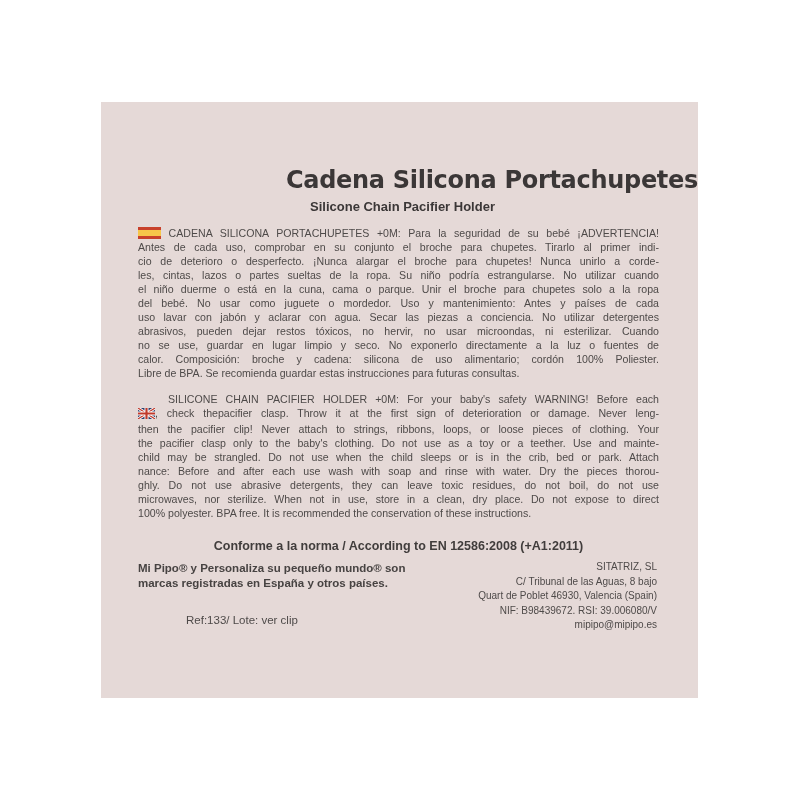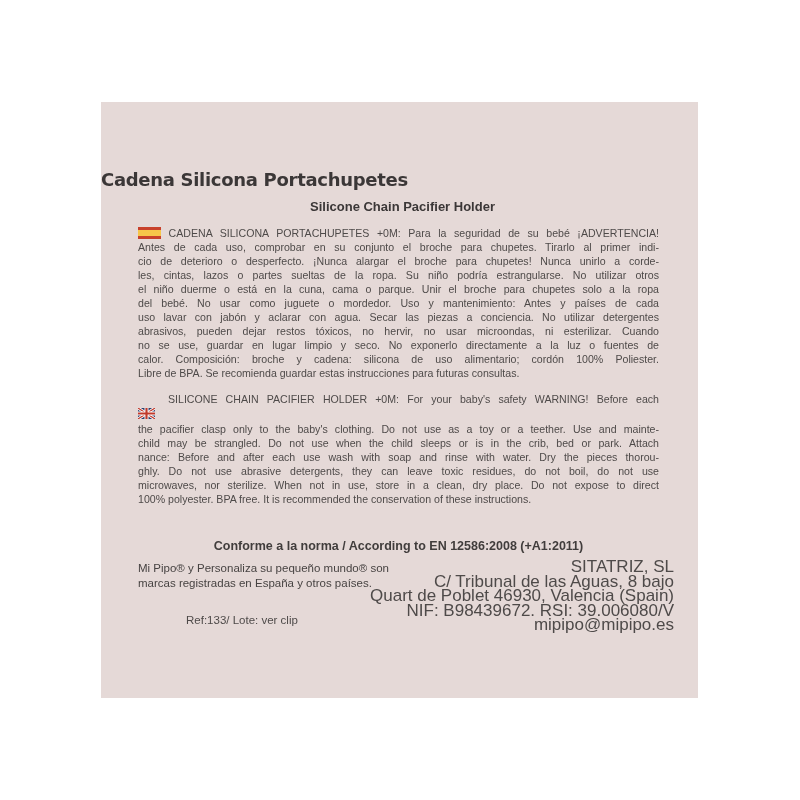--- a/index.html
+++ b/index.html
@@ -19,10 +19,10 @@
   .title {
     position: absolute;
     left: 0; right: 0; top: 64px;
-    text-align: left;
+    text-align: right;
     font-family: "DejaVu Sans", "Liberation Sans", sans-serif;
     font-weight: bold;
-    font-size: 18px;
+    font-size: 24px;
     line-height: 28px;
     letter-spacing: -0.3px;
     color: #3b3737;

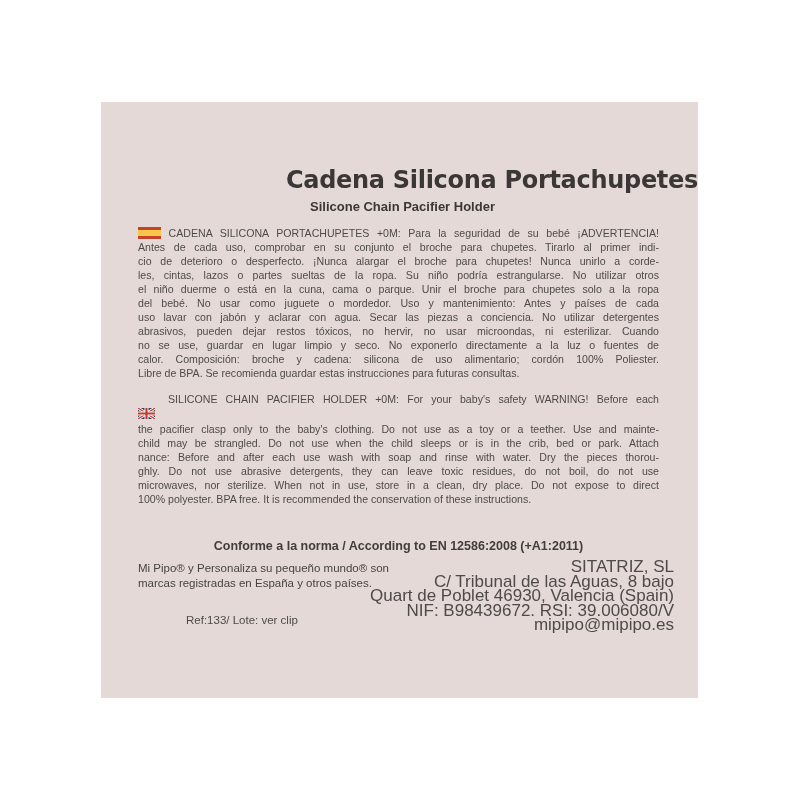--- a/index.html
+++ b/index.html
@@ -107,7 +107,7 @@
       <div class="plist">
           <div>Antes de cada uso, comprobar en su conjunto el broche para chupetes. Tirarlo al primer indi-</div>
           <div>cio de deterioro o desperfecto. ¡Nunca alargar el broche para chupetes! Nunca unirlo a corde-</div>
-          <div>les, cintas, lazos o partes sueltas de la ropa. Su niño podría estrangularse. No utilizar otros</div>
+          <div>les, cintas, lazos o partes sueltas de la ropa. Su niño podría estrangularse. No utilizar cuando</div>
           <div>el niño duerme o está en la cuna, cama o parque. Unir el broche para chupetes solo a la ropa</div>
           <div>del bebé. No usar como juguete o mordedor. Uso y mantenimiento: Antes y países de cada</div>
           <div>uso lavar con jabón y aclarar con agua. Secar las piezas a conciencia. No utilizar detergentes</div>

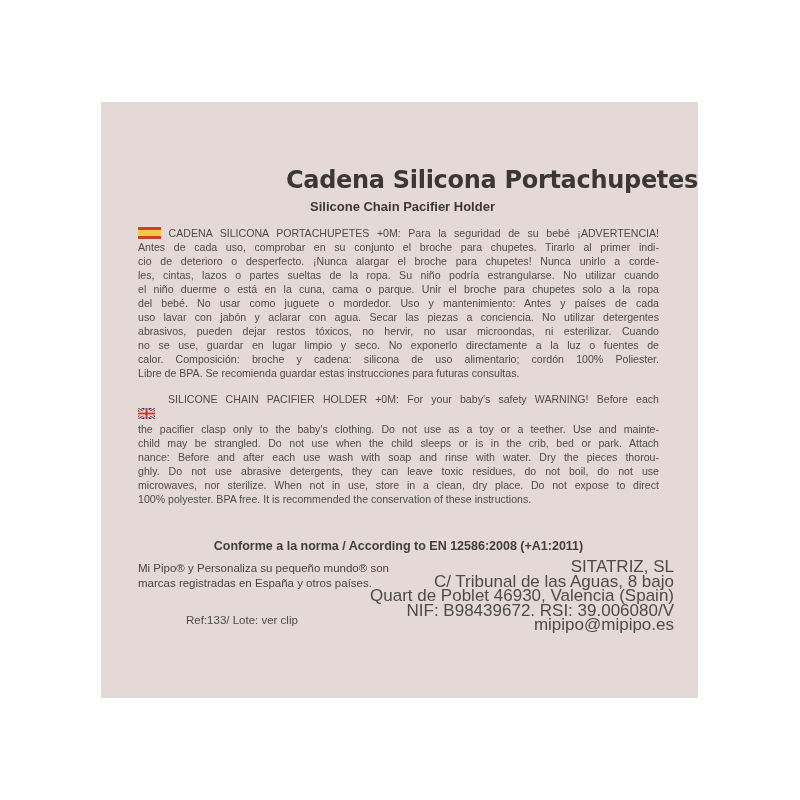--- a/index.html
+++ b/index.html
@@ -126,7 +126,7 @@
               <path d="M0,0 L17,11 M17,0 L0,11" stroke="#c0392b" stroke-width="1.2"></path>
               <path d="M8.5,0 V11 M0,5.5 H17" stroke="#ffffff" stroke-width="4"></path>
               <path d="M8.5,0 V11 M0,5.5 H17" stroke="#c0392b" stroke-width="2.2"></path>
-            </svg></span></div>
+            </svg></span><span>, check thepacifier clasp. Throw it at the first sign of deterioration or damage. Never leng-</span></div>
       <div class="plist">
           <div>the pacifier clasp only to the baby's clothing. Do not use as a toy or a teether. Use and mainte-</div>
           <div>child may be strangled. Do not use when the child sleeps or is in the crib, bed or park. Attach</div>

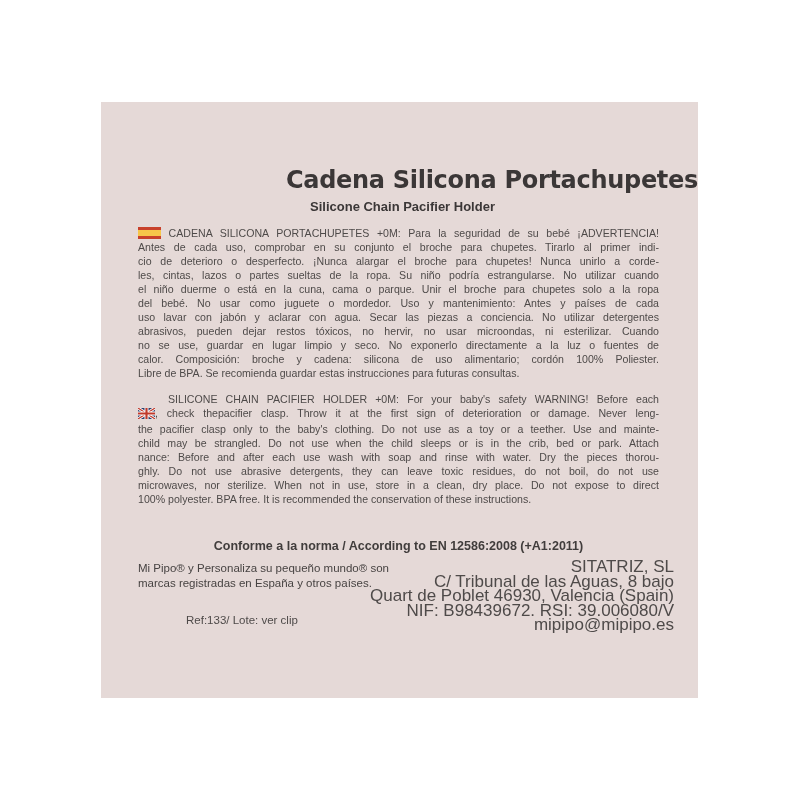--- a/index.html
+++ b/index.html
@@ -128,6 +128,7 @@
               <path d="M8.5,0 V11 M0,5.5 H17" stroke="#c0392b" stroke-width="2.2"></path>
             </svg></span><span>, check thepacifier clasp. Throw it at the first sign of deterioration or damage. Never leng-</span></div>
       <div class="plist">
+          <div>then the pacifier clip! Never attach to strings, ribbons, loops, or loose pieces of clothing. Your</div>
           <div>the pacifier clasp only to the baby's clothing. Do not use as a toy or a teether. Use and mainte-</div>
           <div>child may be strangled. Do not use when the child sleeps or is in the crib, bed or park. Attach</div>
           <div>nance: Before and after each use wash with soap and rinse with water. Dry the pieces thorou-</div>

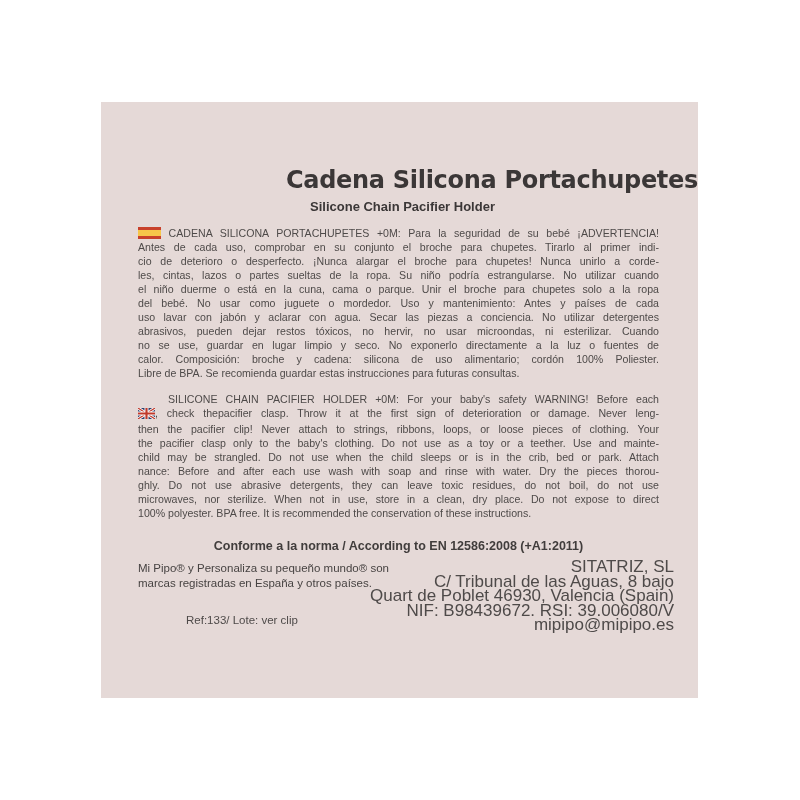--- a/index.html
+++ b/index.html
@@ -73,7 +73,7 @@
     position: absolute;
     left: 37px; top: 459px;
     width: 300px;
-    font-weight: normal;
+    font-weight: bold;
     font-size: 11.5px;
   }
   .trademark > div { line-height: 15px; text-align: left; text-align-last: left; color: #474342; }

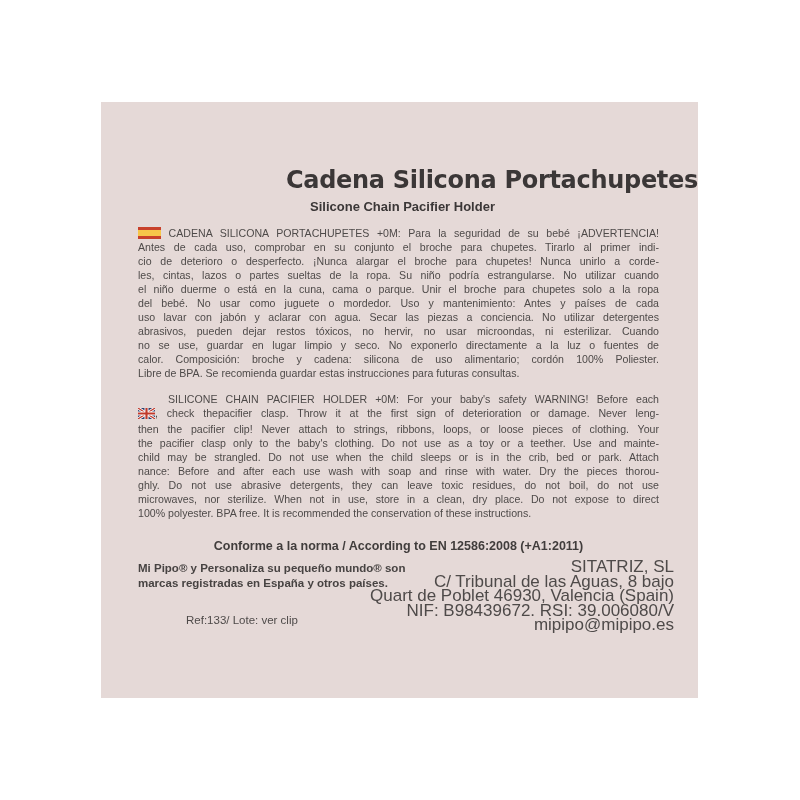--- a/index.html
+++ b/index.html
@@ -79,9 +79,9 @@
   .trademark > div { line-height: 15px; text-align: left; text-align-last: left; color: #474342; }
   .company {
     position: absolute;
-    right: 24px; top: 458px;
+    right: 41px; top: 458px;
     width: 330px;
-    font-size: 17px;
+    font-size: 10px;
   }
   .company > div { line-height: 14.6px; text-align: right; text-align-last: right; color: #4e4a49; }
   .ref-line {

